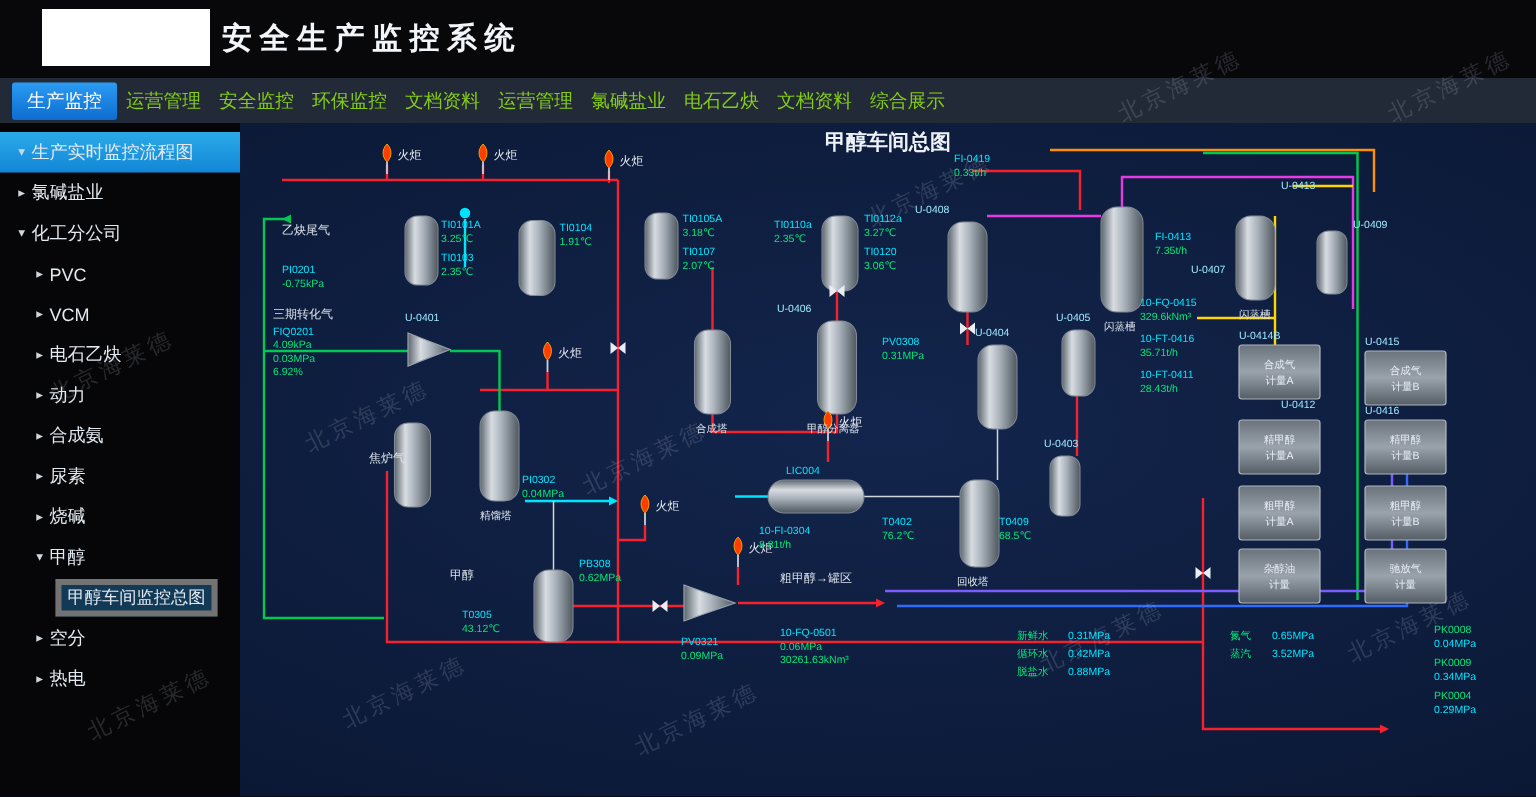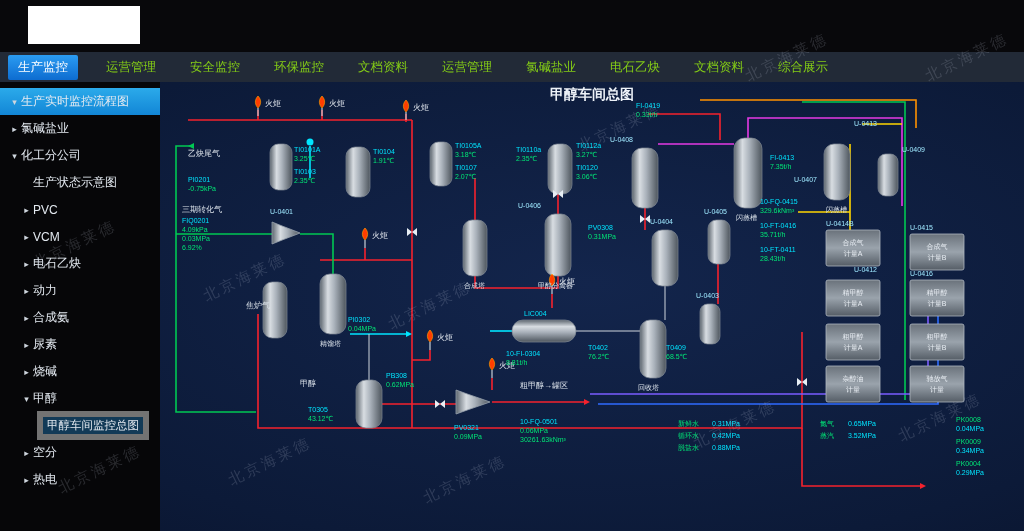--- a/index.html
+++ b/index.html
@@ -34,6 +34,7 @@
 <div class="app">
   <header class="topbar">
     <div class="logo-patch"></div>
+    <h1 class="app-title">安全生产监控系统</h1>
   </header>
 
   <nav class="navbar" id="navbar">

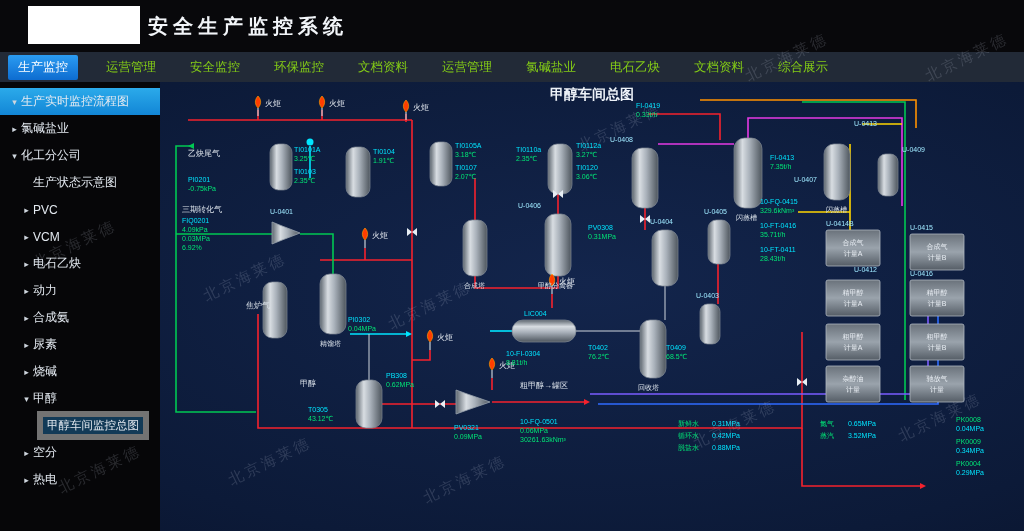--- a/index.html
+++ b/index.html
@@ -11,7 +11,7 @@
   .app-title{position:absolute;left:148px;top:0;height:52px;line-height:52px;color:#f2f5f9;
              font-size:20px;font-weight:bold;letter-spacing:5px}
   .navbar{position:absolute;left:0;top:52px;width:100%;height:30px;background:#222a37;
-          display:flex;align-items:center;padding-left:8px;gap:22px}
+          display:flex;align-items:center;padding-left:8px;}
   .tab{color:#84cc16;font-size:12.5px;cursor:pointer;padding:4px 6px;white-space:nowrap}
   .tab.active{background:linear-gradient(180deg,#2b9cf2,#0d6cd0);border-radius:2px;padding:4px 10px;color:#fff}
   .body{position:absolute;left:0;top:82px;width:100%;height:449px;display:flex}

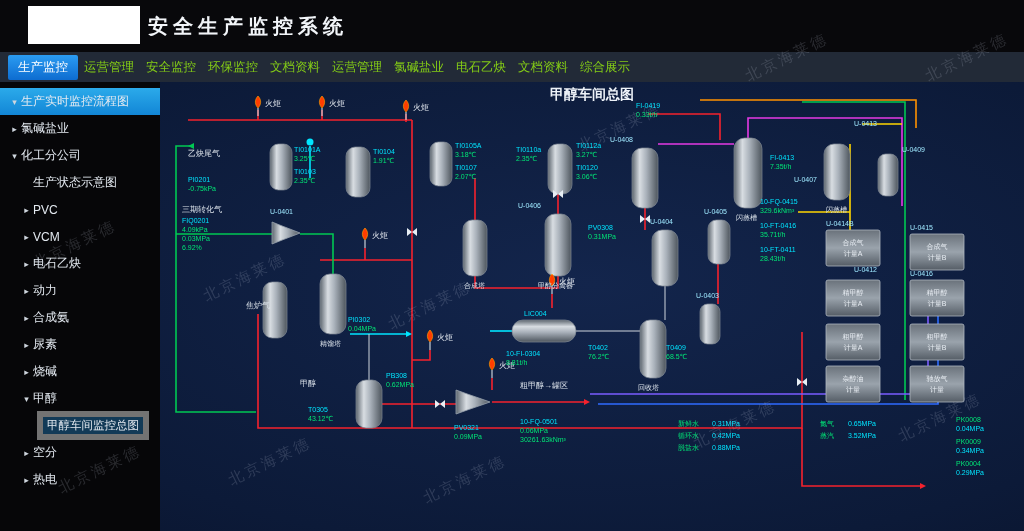--- a/index.html
+++ b/index.html
@@ -63,10 +63,6 @@
         <div class="side-item lvl0">
           <span class="marker">▾</span>
           <span class="lbl">化工分公司</span>
-        </div>
-        <div class="side-item lvl1">
-          <span class="marker"></span>
-          <span class="lbl">生产状态示意图</span>
         </div>
         <div class="side-item lvl1">
           <span class="marker">▸</span>

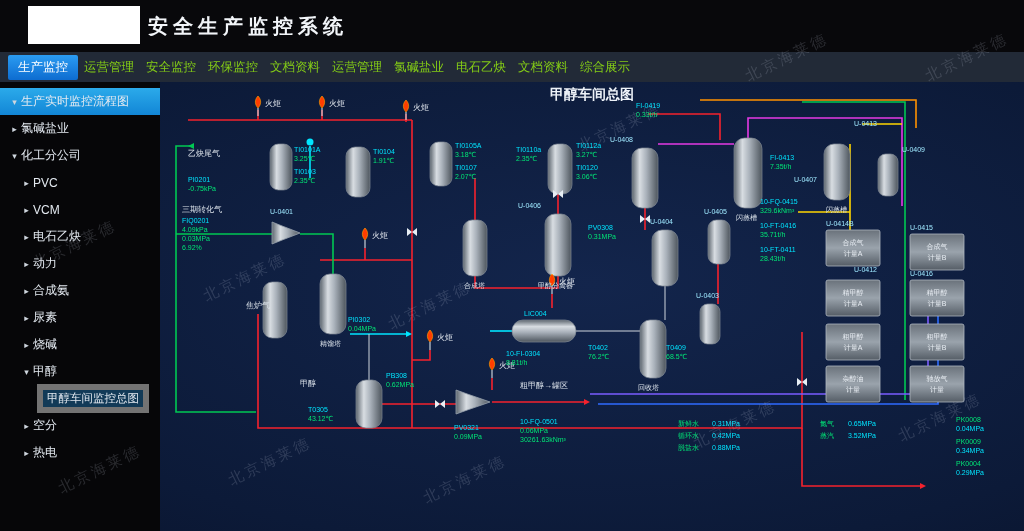--- a/index.html
+++ b/index.html
@@ -21,7 +21,7 @@
   .side-item .marker{width:13px;text-align:center;font-size:9px;color:#cfd6de;flex:none}
   .lvl0{padding-left:8px}.lvl1{padding-left:20px}.lvl2{padding-left:24px}
   .side-item.selected{background:linear-gradient(180deg,#2baaea,#1286d6)}
-  .side-item.focused .lbl{border:6px solid #737373;background:#123a57;padding:1px 4px;font-size:11.5px}
+  .side-item.focused .lbl{border:4px solid #737373;background:#123a57;padding:1px 4px;font-size:11.5px}
   .stage{position:relative;flex:1;height:100%;
          background:radial-gradient(120% 100% at 50% 45%,#13254c 0%,#0c1a38 60%,#081026 100%)}
   .stage svg{position:absolute;inset:0;width:100%;height:100%;font-family:inherit}

